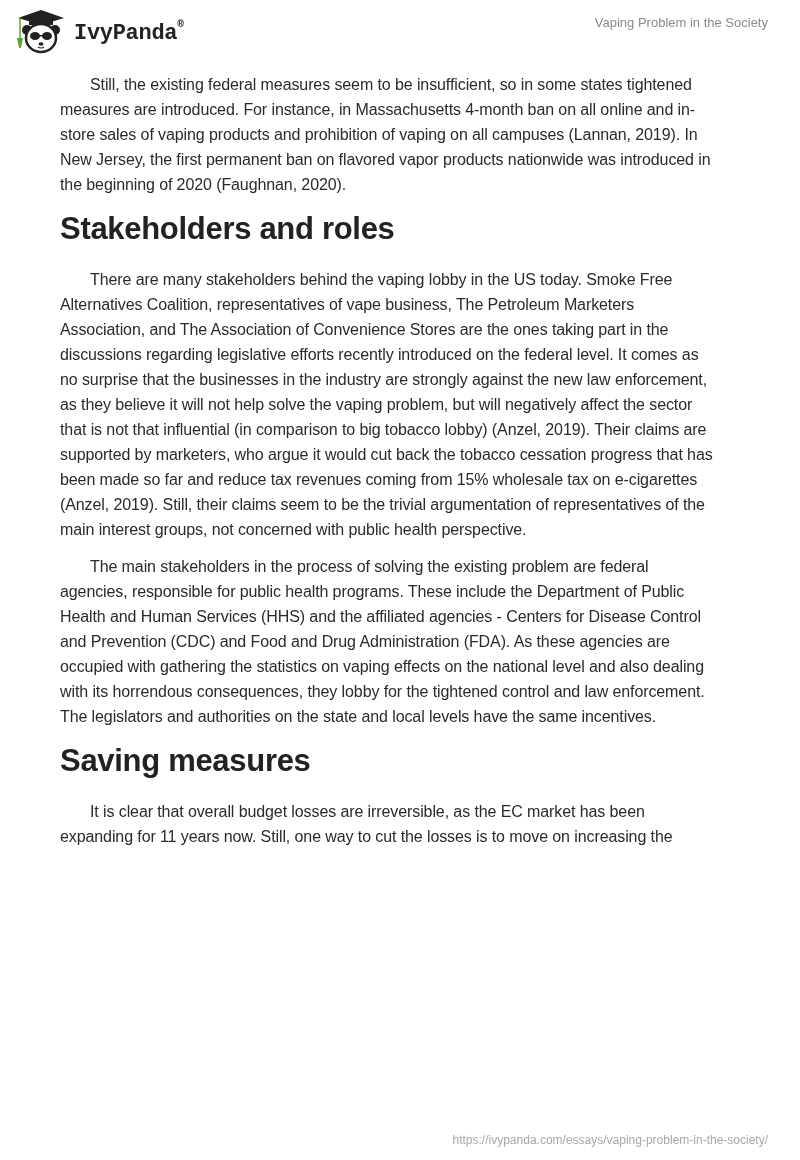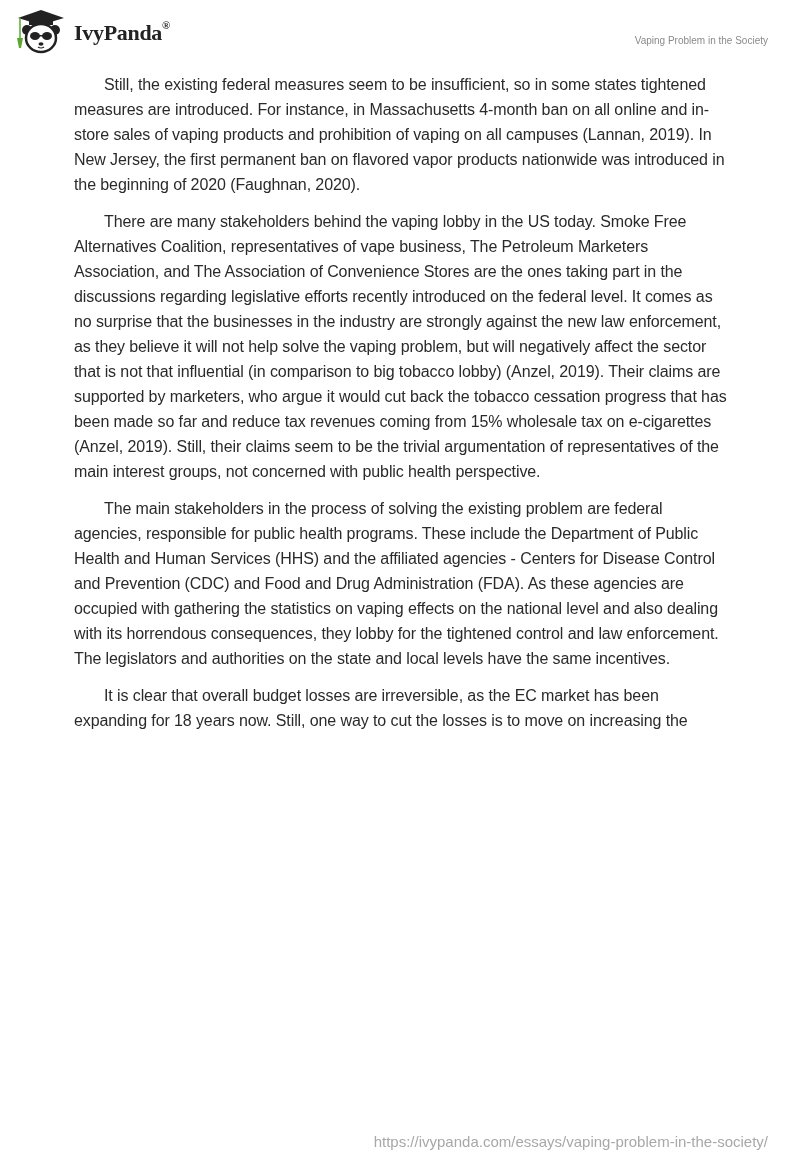--- a/index.html
+++ b/index.html
@@ -11,7 +11,7 @@
   .logo { position: absolute; left: 14px; top: 8px; display: flex; align-items: center; }
   .logo svg { width: 54px; height: 46px; }
   .logo-text {
-    font-family: Liberation Serif, serif; font-weight: bold; font-size: 22px;
+    font-family: Liberation Mono, monospace; font-weight: bold; font-size: 22px;
     color: #222; margin-left: 6px; letter-spacing: -0.3px; position: relative; top: 2px; text-align: center;
   }
   .logo-text sup { font-size: 11px; position: relative; top: -3px; }

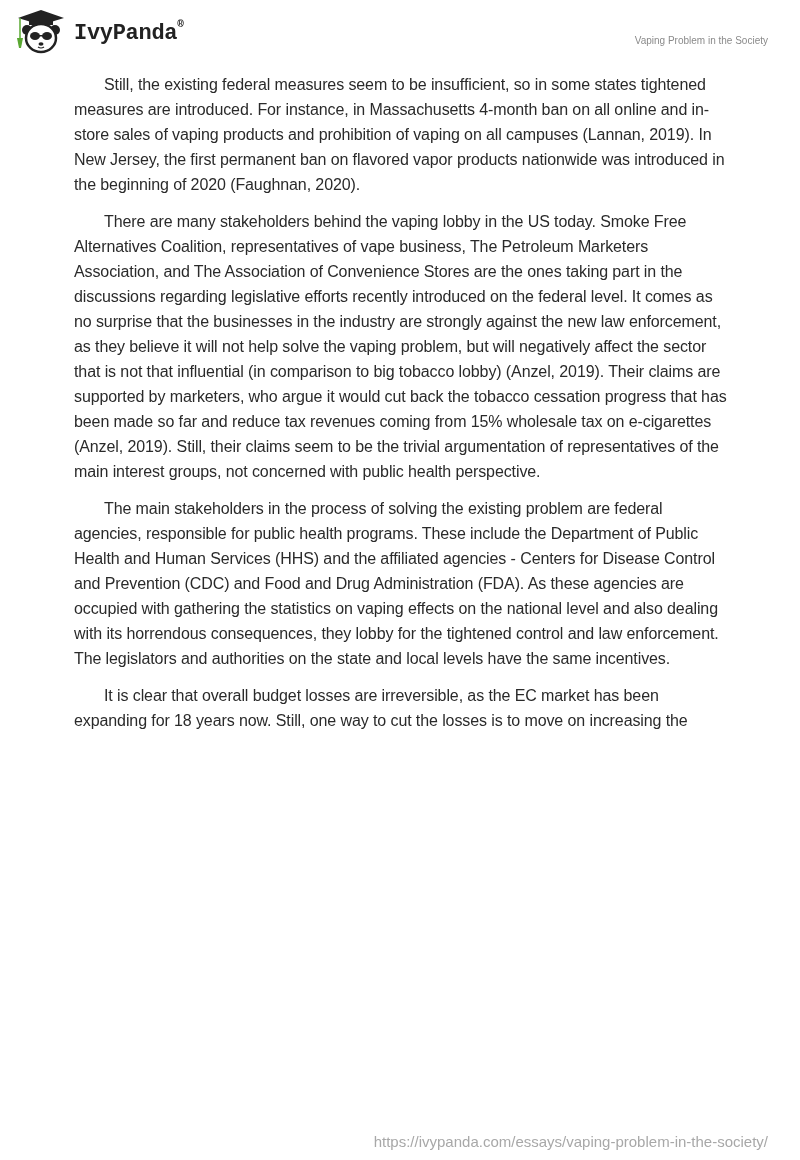--- a/index.html
+++ b/index.html
@@ -17,7 +17,7 @@
   .logo-text sup { font-size: 11px; position: relative; top: -3px; }
   .doc-title {
     position: absolute; right: 32px; top: 15px;
-    font-size: 10px; color: #8a8a8a; margin-top: 20px;
+    font-size: 13px; color: #8a8a8a;
   }
   .content { position: absolute; left: 74px; top: 72px; width: 660px; }
   p {

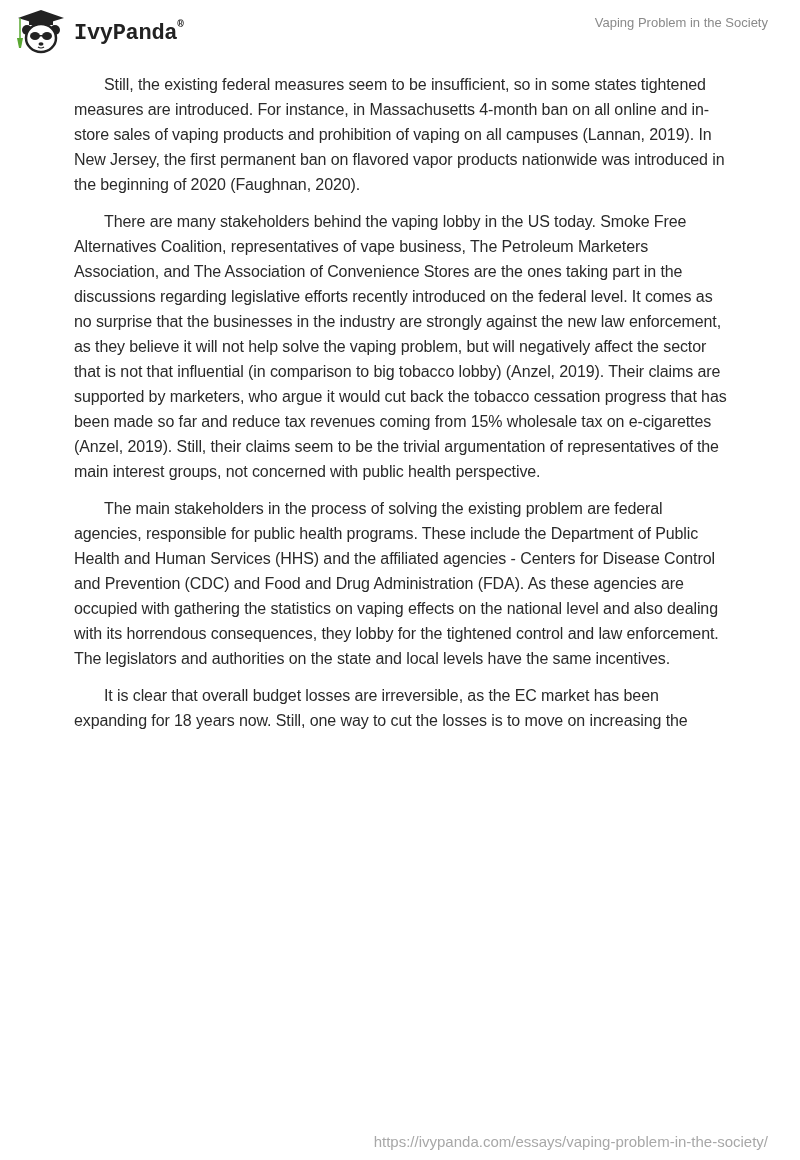--- a/index.html
+++ b/index.html
@@ -19,7 +19,7 @@
     position: absolute; right: 32px; top: 15px;
     font-size: 13px; color: #8a8a8a;
   }
-  .content { position: absolute; left: 74px; top: 72px; width: 660px; }
+  .content { position: absolute; left: 60px; top: 72px; width: 660px; }
   p {
     margin: 0 0 12px 0; font-size: 16px; line-height: 25px; color: #2a2a2a;
     text-indent: 30px; letter-spacing: -0.1px;

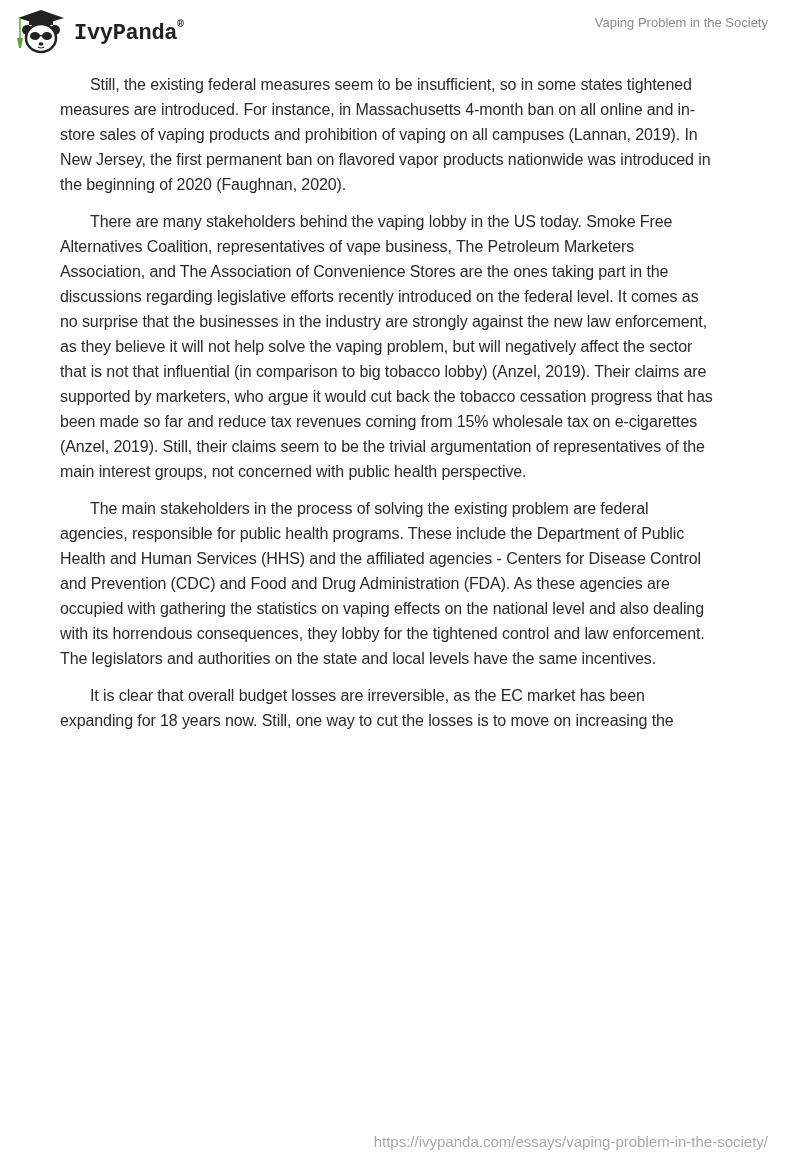--- a/index.html
+++ b/index.html
@@ -66,6 +66,7 @@
 <div class="content">
   <p>Still, the existing federal measures seem to be insufficient, so in some states tightened measures are introduced. For instance, in Massachusetts 4-month ban on all online and in-store sales of vaping products and prohibition of vaping on all campuses (Lannan, 2019). In New Jersey, the first permanent ban on flavored vapor products nationwide was introduced in the beginning of 2020 (Faughnan, 2020).</p>
 
+  <h2>Stakeholders and roles</h2>
   <p>There are many stakeholders behind the vaping lobby in the US today. Smoke Free Alternatives Coalition, representatives of vape business, The Petroleum Marketers Association, and The Association of Convenience Stores are the ones taking part in the discussions regarding legislative efforts recently introduced on the federal level. It comes as no surprise that the businesses in the industry are strongly against the new law enforcement, as they believe it will not help solve the vaping problem, but will negatively affect the sector that is not that influential (in comparison to big tobacco lobby) (Anzel, 2019). Their claims are supported by marketers, who argue it would cut back the tobacco cessation progress that has been made so far and reduce tax revenues coming from 15% wholesale tax on e-cigarettes (Anzel, 2019). Still, their claims seem to be the trivial argumentation of representatives of the main interest groups, not concerned with public health perspective.</p>
   <p>The main stakeholders in the process of solving the existing problem are federal agencies, responsible for public health programs. These include the Department of Public Health and Human Services (HHS) and the affiliated agencies - Centers for Disease Control and Prevention (CDC) and Food and Drug Administration (FDA). As these agencies are occupied with gathering the statistics on vaping effects on the national level and also dealing with its horrendous consequences, they lobby for the tightened control and law enforcement. The legislators and authorities on the state and local levels have the same incentives.</p>
 

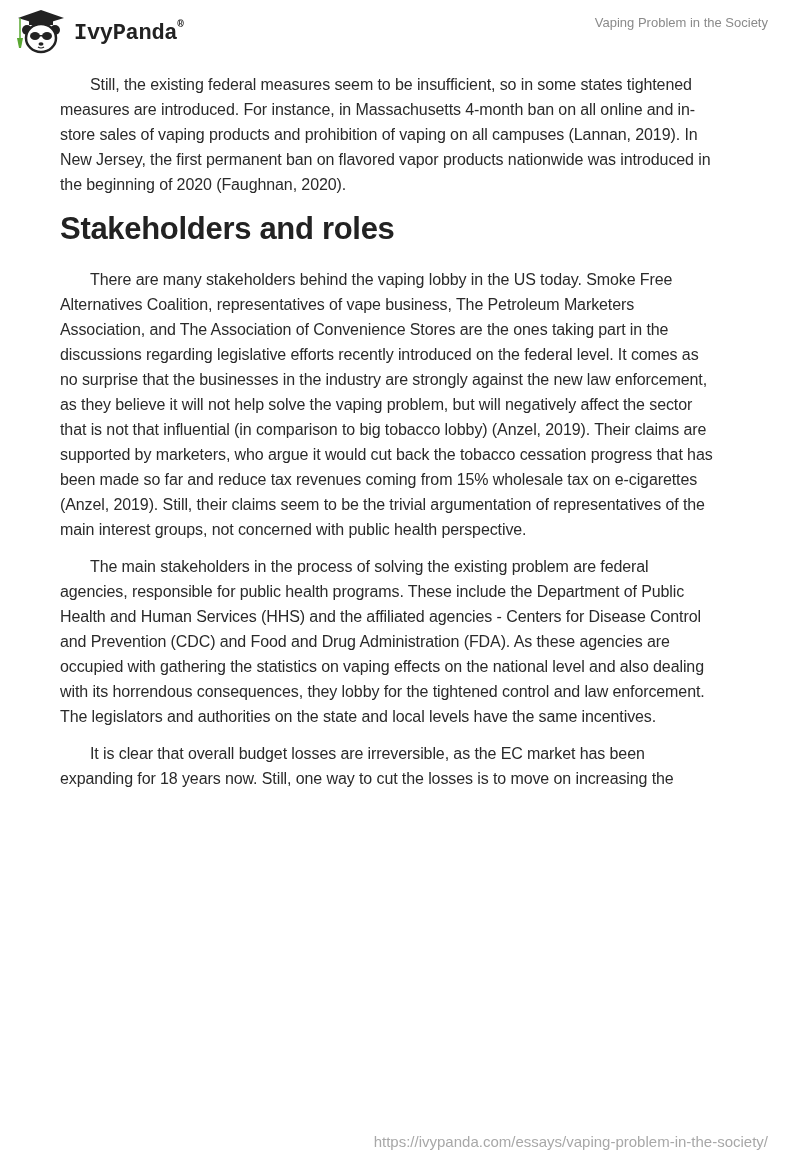--- a/index.html
+++ b/index.html
@@ -71,6 +71,7 @@
   <p>The main stakeholders in the process of solving the existing problem are federal agencies, responsible for public health programs. These include the Department of Public Health and Human Services (HHS) and the affiliated agencies - Centers for Disease Control and Prevention (CDC) and Food and Drug Administration (FDA). As these agencies are occupied with gathering the statistics on vaping effects on the national level and also dealing with its horrendous consequences, they lobby for the tightened control and law enforcement. The legislators and authorities on the state and local levels have the same incentives.</p>
 
 
+  <h2>Saving measures</h2>
   <p>It is clear that overall budget losses are irreversible, as the EC market has been expanding for 18 years now. Still, one way to cut the losses is to move on increasing the</p>
 </div>
 

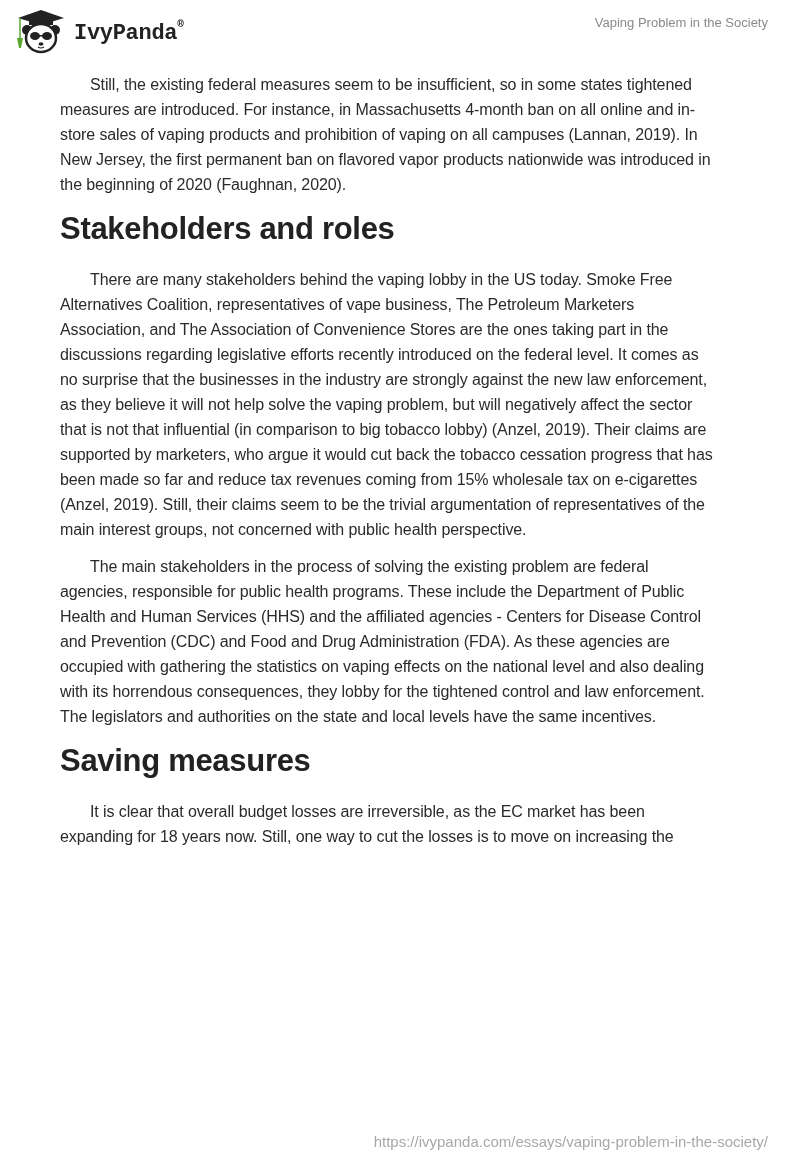--- a/index.html
+++ b/index.html
@@ -72,7 +72,7 @@
 
 
   <h2>Saving measures</h2>
-  <p>It is clear that overall budget losses are irreversible, as the EC market has been expanding for 18 years now. Still, one way to cut the losses is to move on increasing the</p>
+  <p>It is clear that overall budget losses are irreversible, as the EC market has been expanding for 11 years now. Still, one way to cut the losses is to move on increasing the</p>
 </div>
 
 <div class="footer-url">https://ivypanda.com/essays/vaping-problem-in-the-society/</div>

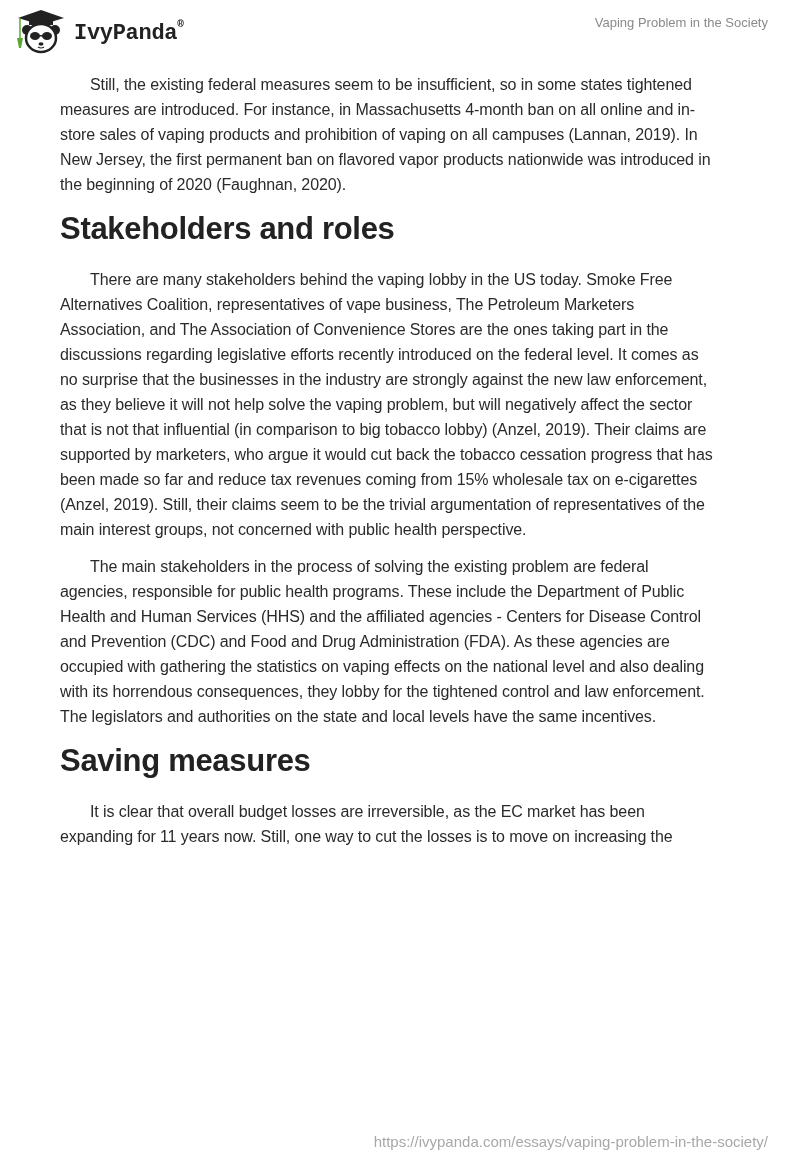--- a/index.html
+++ b/index.html
@@ -30,7 +30,7 @@
   }
   .footer-url {
     position: absolute; right: 32px; top: 1133px;
-    font-size: 15px; color: #a8a8a8;
+    font-size: 12px; color: #a8a8a8;
   }
 </style>
 </head>

